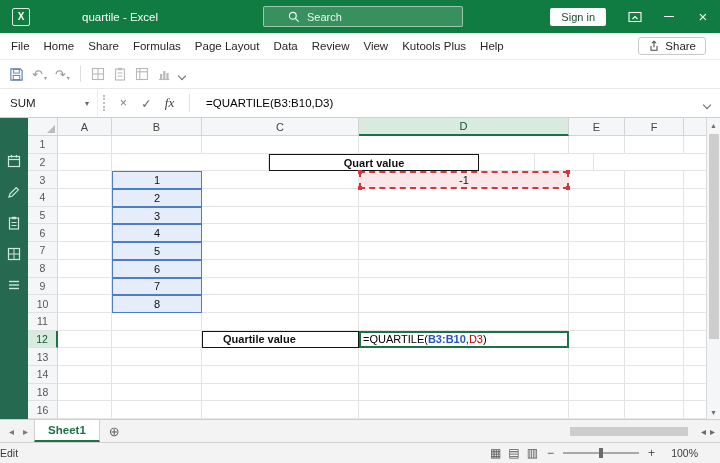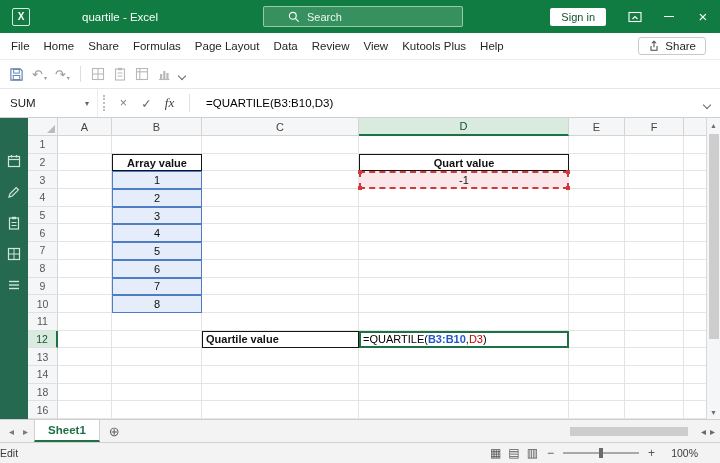--- a/index.html
+++ b/index.html
@@ -296,7 +296,6 @@
           <div class="grid-row">
             <div class="row-h">2</div>
             <div class="cell" style="flex: 0 0 54px;"></div>
-            <div class="cell c-box" style="flex: 0 0 90px;">Array value</div>
             <div class="cell" style="flex: 0 0 157px;"></div>
             <div class="cell c-box" style="flex: 0 0 210px;">Quart value</div>
             <div class="cell" style="flex: 0 0 56px;"></div>

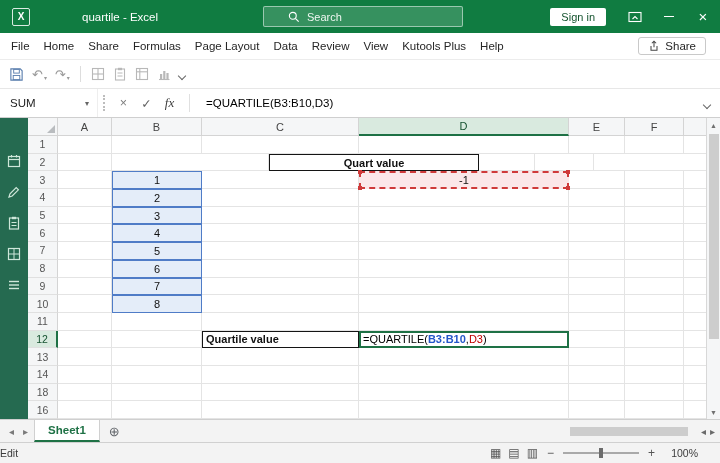--- a/index.html
+++ b/index.html
@@ -84,7 +84,7 @@
     align-items:center; justify-content:center; font-size:11px; color:#111; overflow:hidden; }
   .cell.filler { flex:1 1 auto; border-right:none; }
   .c-box { border:1px solid #141414; font-weight:bold; }
-  .c-left { justify-content:flex-start; padding-left:3px; }
+  .c-left { justify-content:flex-start; padding-left:20px; }
   .c-array { background:#e4edf9; border:1px solid #4f7cc7; }
   .c-quart { background:#fbe7e9; border:2px dashed #cf3a3a; position:relative; overflow:visible; }
   .handle { position:absolute; width:4px; height:4px; background:#cf3a3a; }

